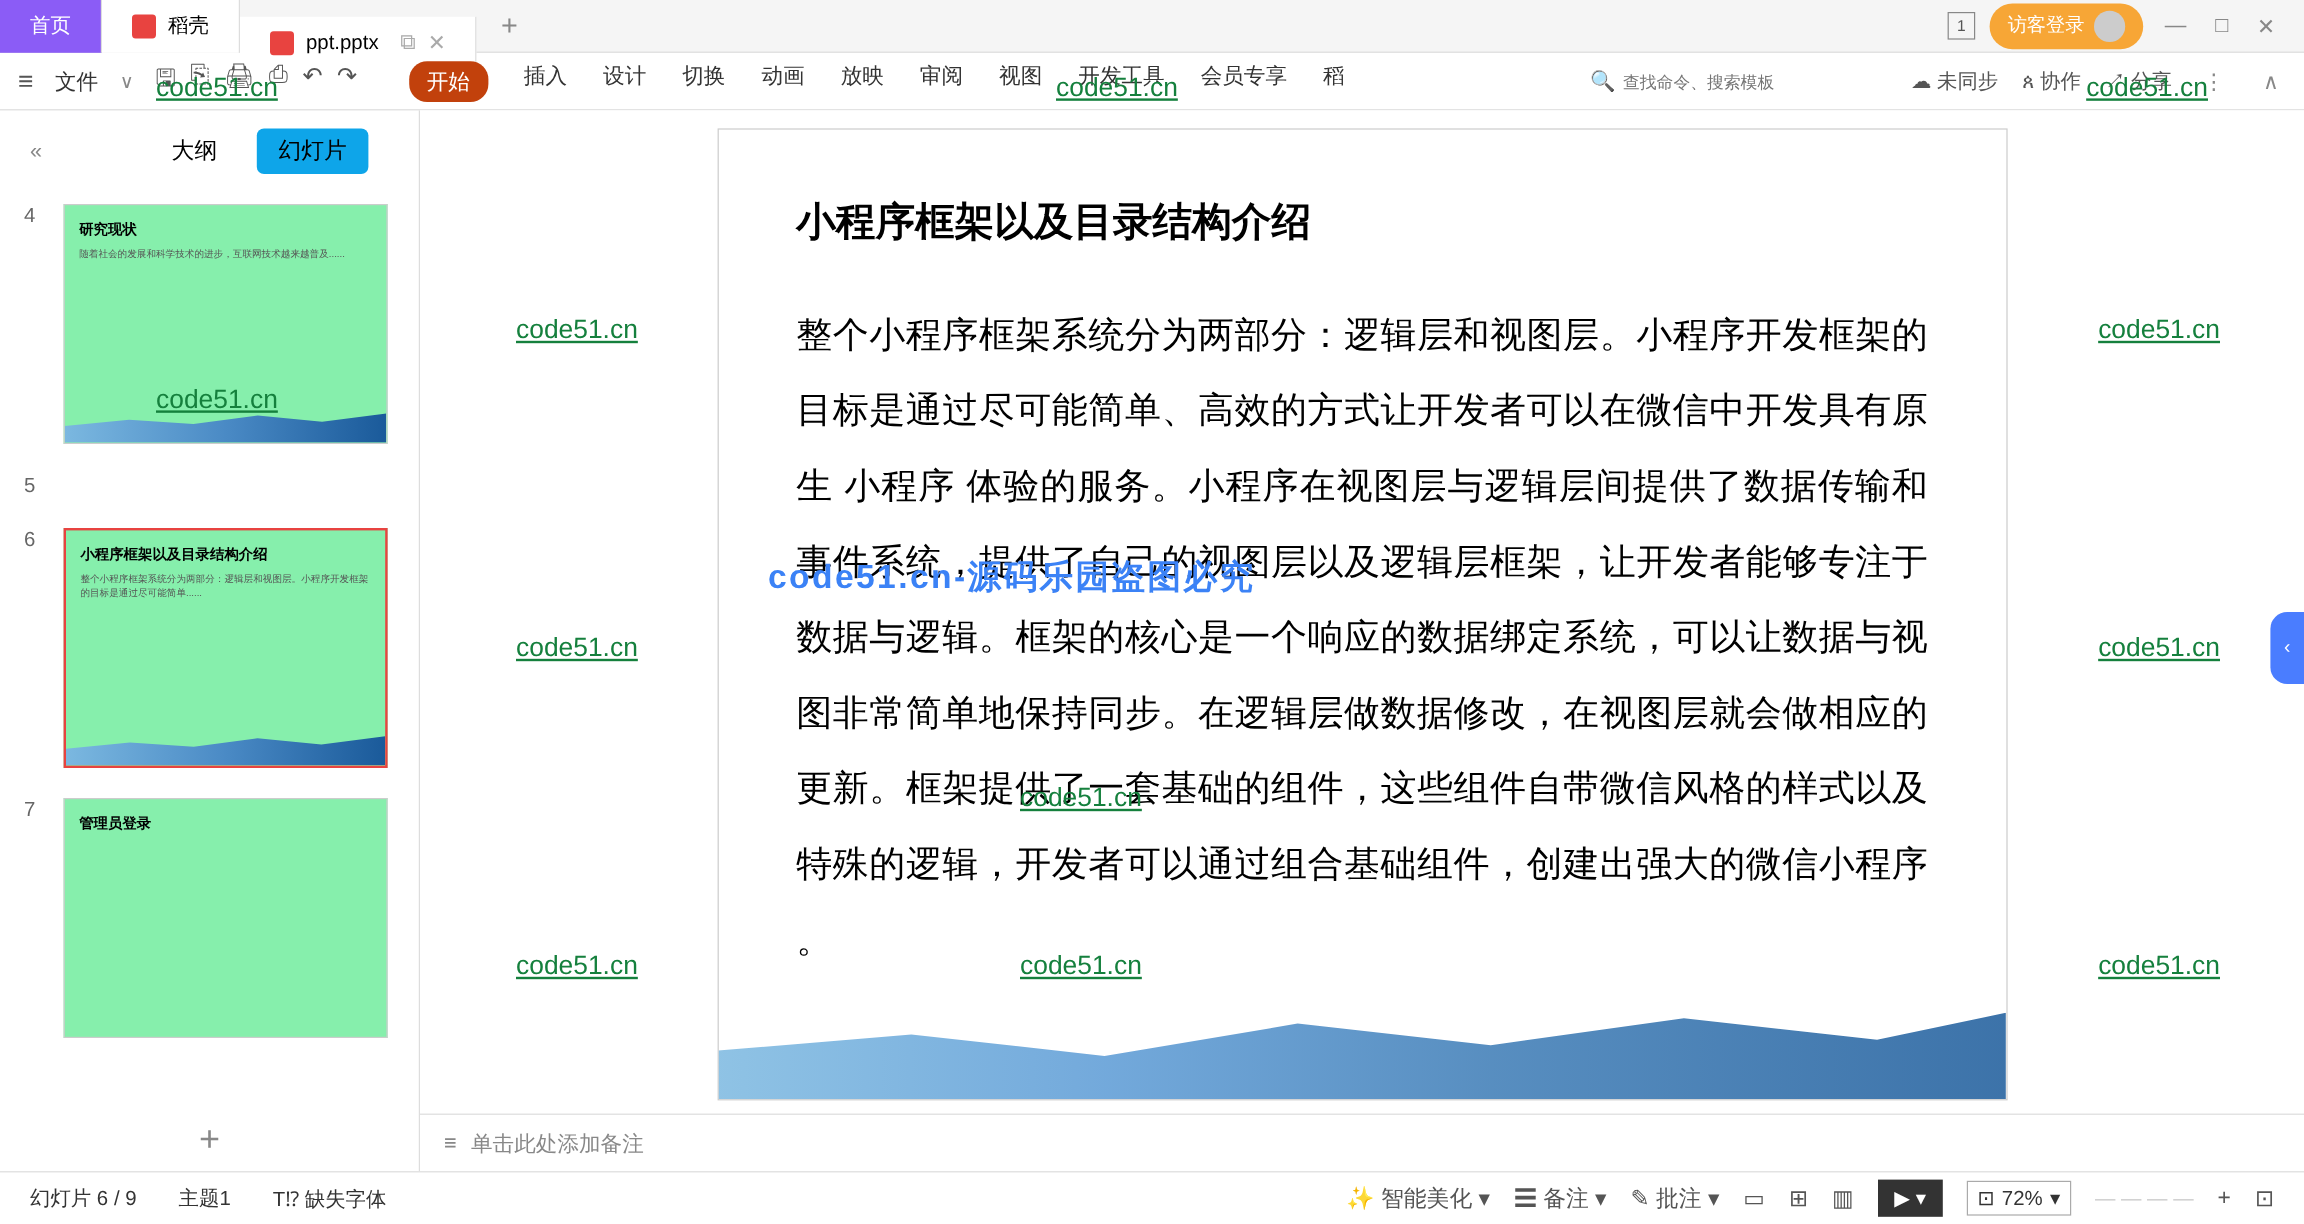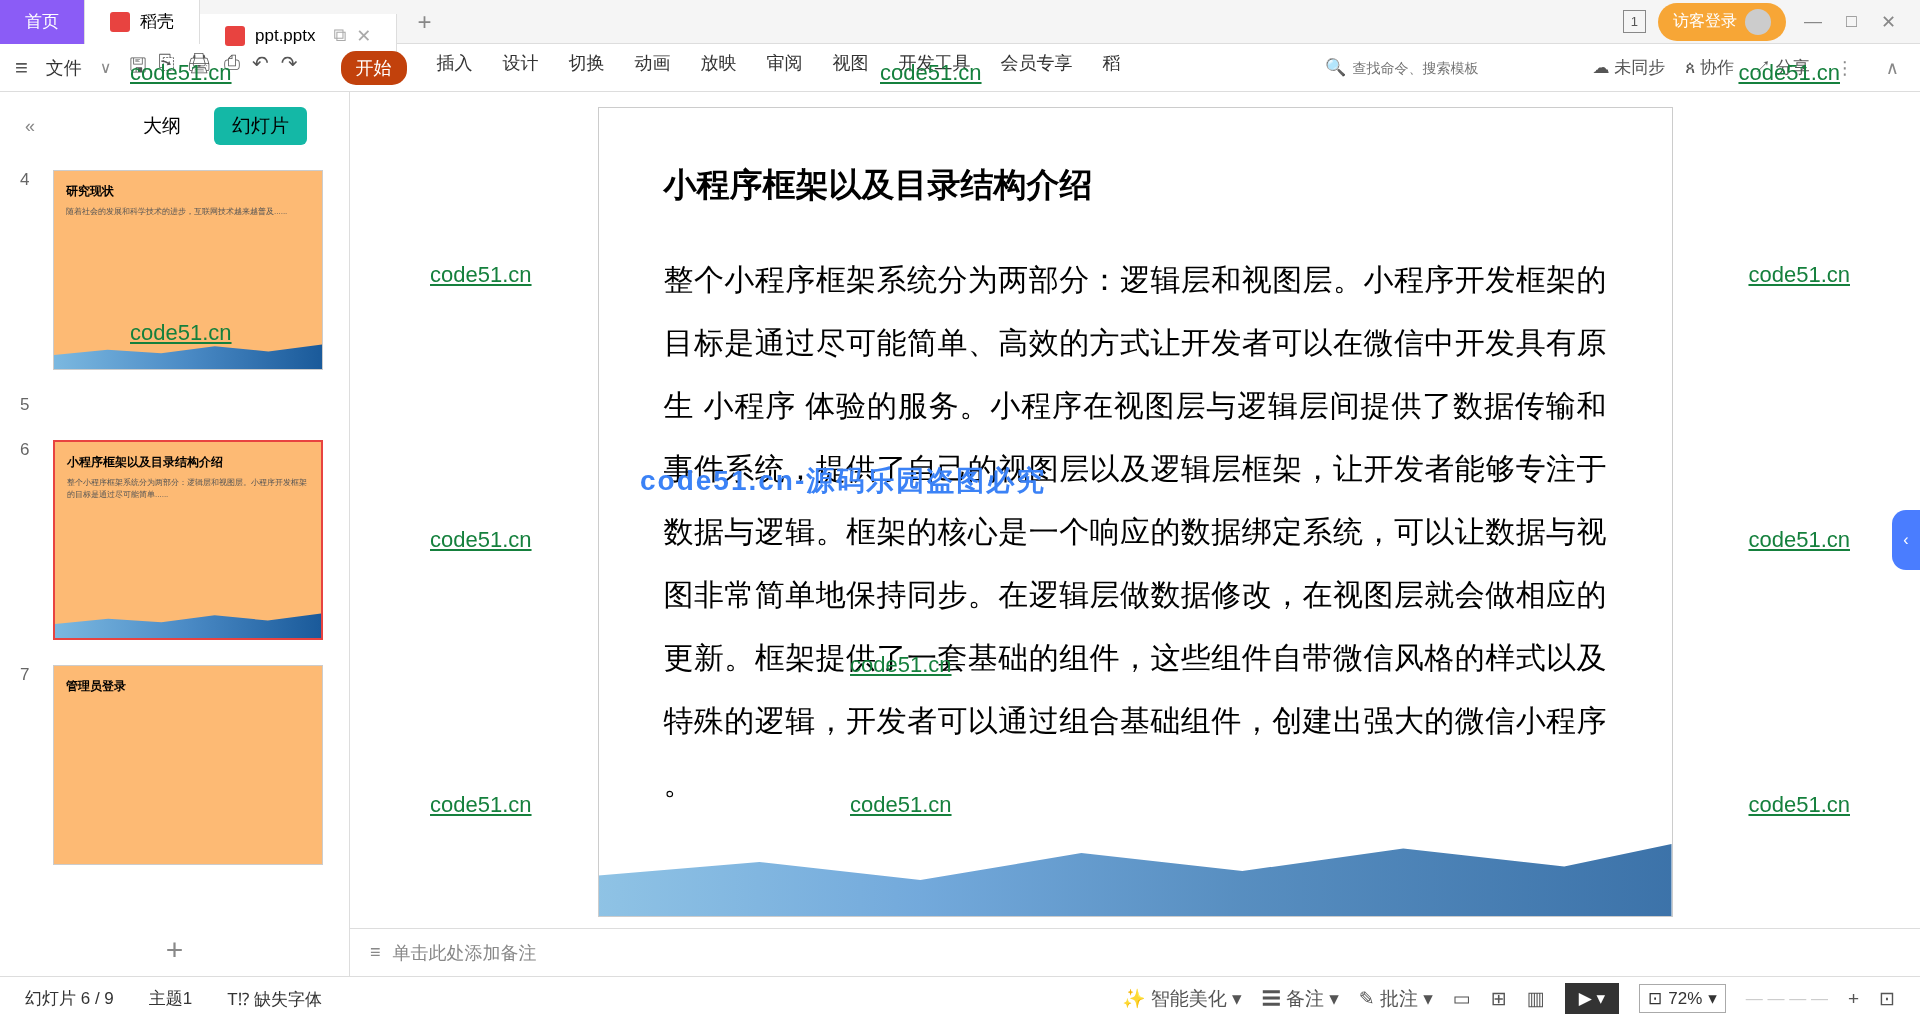--- a/index.html
+++ b/index.html
@@ -39,7 +39,7 @@
 .chev { font-size: 18px; color: #888; cursor: pointer; }
 .side-tabs { display: flex; gap: 15px; font-size: 19px; margin-left: 50px; }
 .side-tab { padding: 6px 18px; cursor: pointer; }
-.side-tab.active { background: #14b8a6; border-radius: 6px; text-align: center; }
+.side-tab.active { background: #0ea5e9; border-radius: 6px; text-align: center; }
 .thumb-list { flex: 1; overflow-y: auto; padding: 10px 20px; }
 .thumb-item { display: flex; gap: 15px; margin-bottom: 25px; }
 .thumb-num { font-size: 17px; color: #666; width: 18px; }

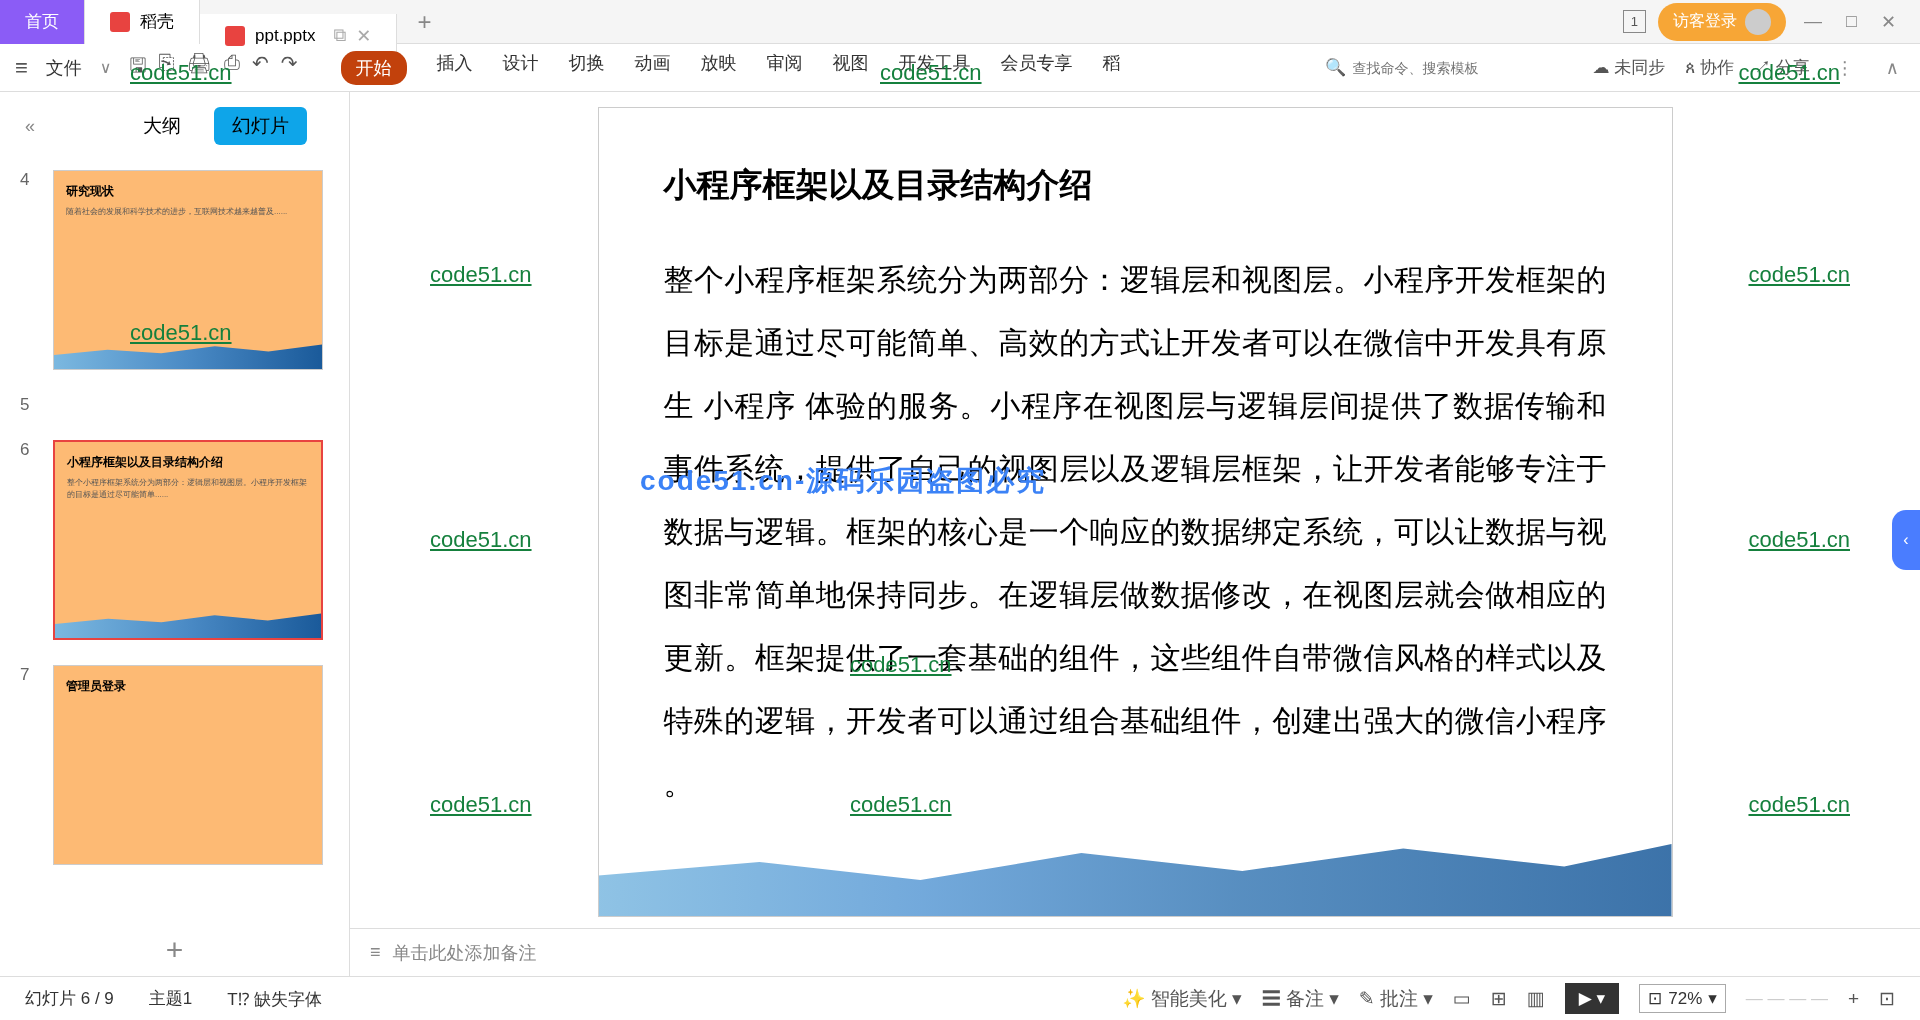--- a/index.html
+++ b/index.html
@@ -43,7 +43,7 @@
 .thumb-list { flex: 1; overflow-y: auto; padding: 10px 20px; }
 .thumb-item { display: flex; gap: 15px; margin-bottom: 25px; }
 .thumb-num { font-size: 17px; color: #666; width: 18px; }
-.thumb { width: 270px; height: 200px; border: 1px solid #ccc; background: #fdba74; position: relative; padding: 12px; overflow: hidden; }
+.thumb { width: 270px; height: 200px; border: 1px solid #ccc; background: #86efac; position: relative; padding: 12px; overflow: hidden; }
 .thumb.selected { border: 2px solid #e84340; }
 .thumb-title { font-size: 12px; font-weight: bold; margin-bottom: 6px; }
 .thumb-text { font-size: 8px; color: #555; line-height: 1.5; }

